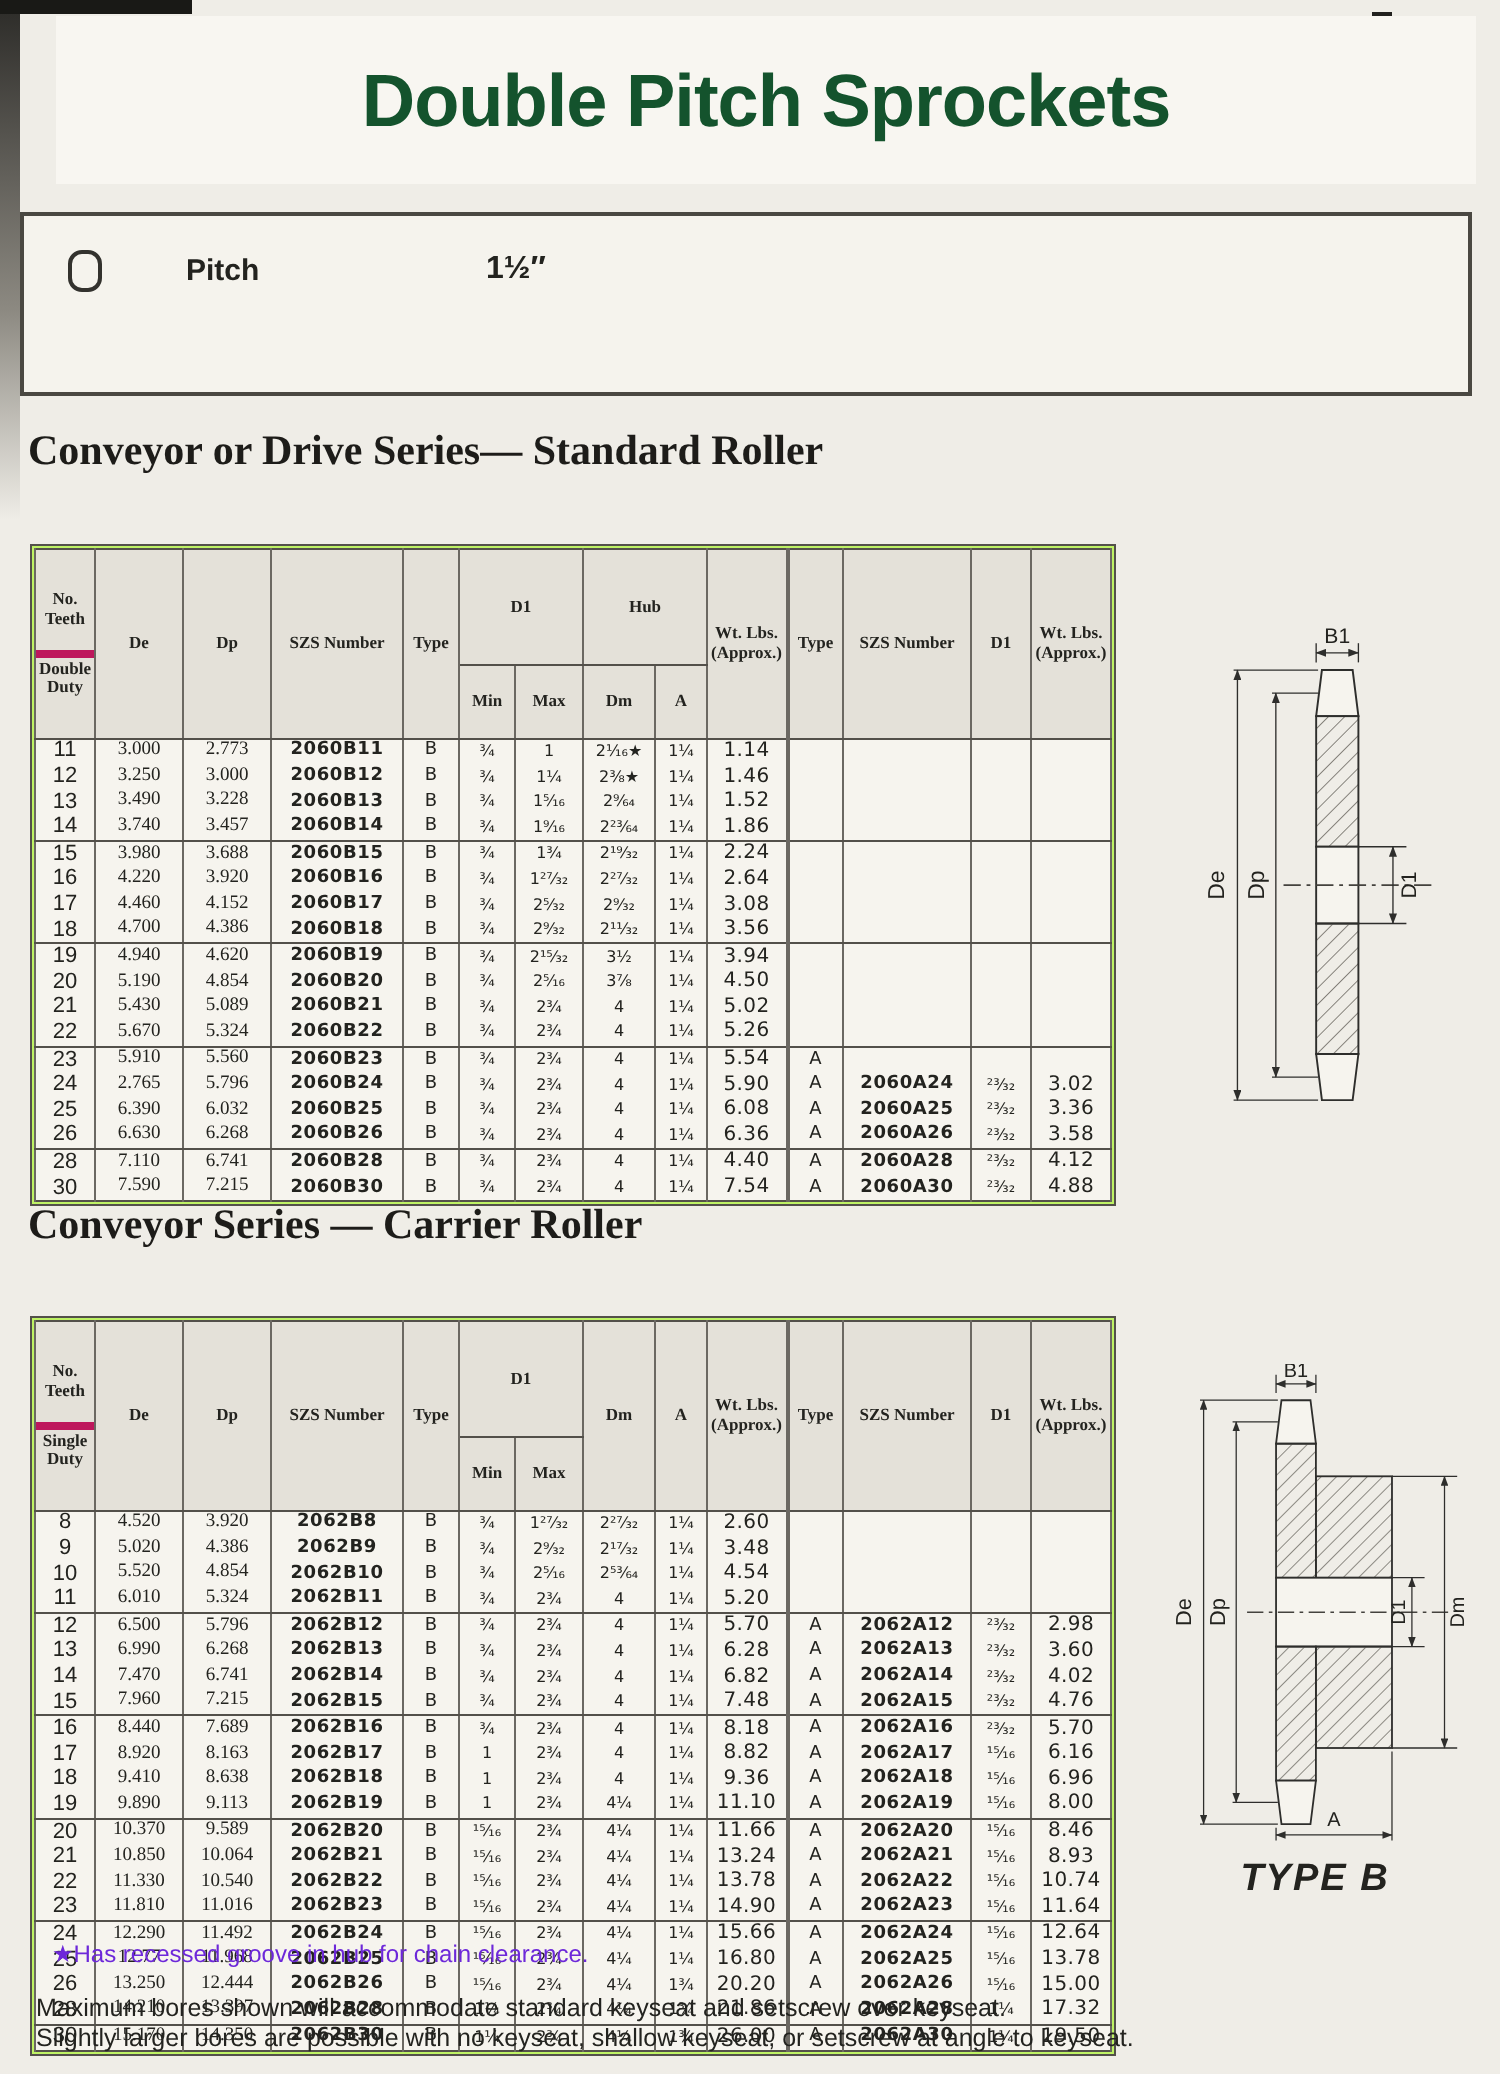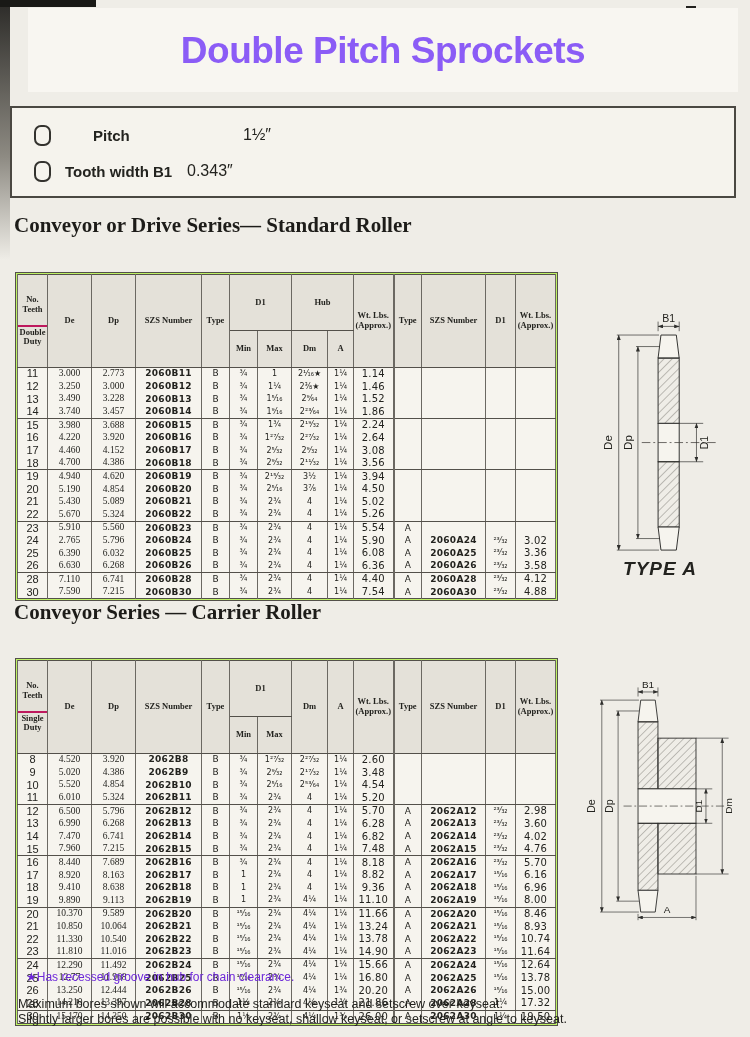--- a/index.html
+++ b/index.html
@@ -19,7 +19,7 @@
   .title-panel{position:absolute;left:28px;top:8px;width:710px;height:84px;background:#f8f6f1;}
   .page-title{
     position:absolute;left:0;top:22px;width:100%;text-align:center;
-    font-size:37px;font-weight:bold;letter-spacing:-0.5px;color:#8b5cf6;
+    font-size:37px;font-weight:bold;letter-spacing:-0.5px;color:#14532d;
   }
 
   .specs-box{position:absolute;left:10px;top:106px;width:722px;height:88px;

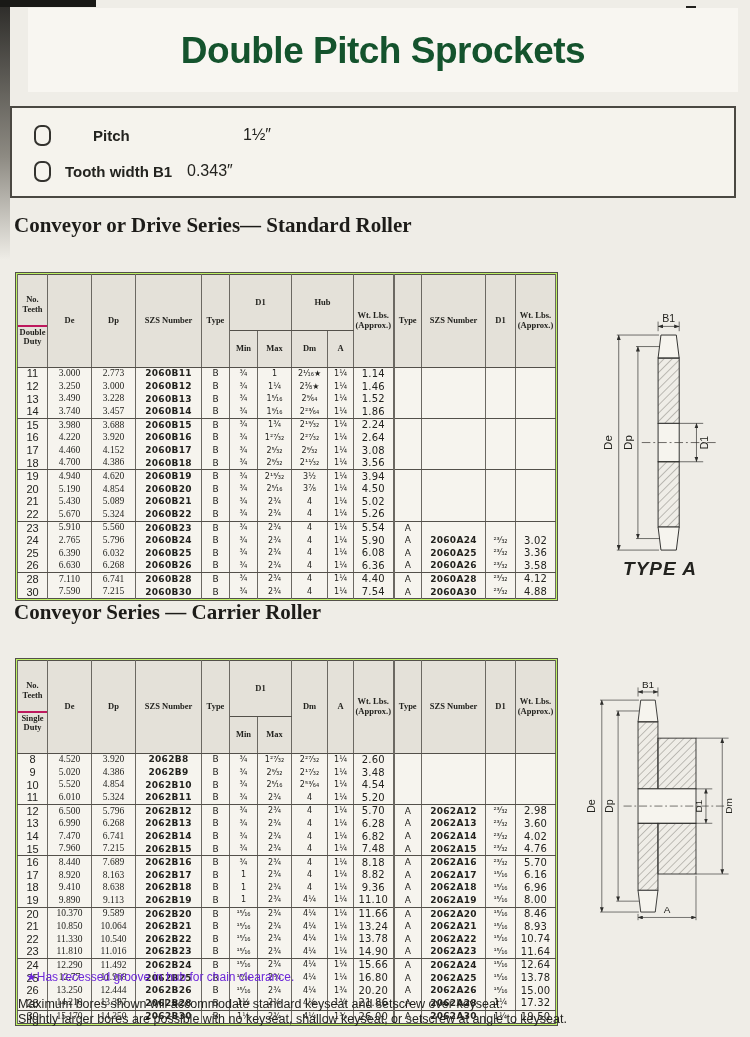--- a/index.html
+++ b/index.html
@@ -28,7 +28,7 @@
   .spec-item .bullet{display:inline-block;width:13px;height:17px;border:2px solid #33322e;
     border-radius:7px;margin-right:14px;background:transparent;}
   .spec-label{font-weight:bold;font-size:15px;width:122px;}
-  .spec-value{font-weight:normal;font-size:16px;}
+  .spec-value{font-weight:bold;font-size:16px;}
 
   .sec-heading{position:absolute;left:14px;font-family:"Liberation Serif",serif;
     font-weight:bold;font-size:21px;line-height:24px;color:#1d1c19;}

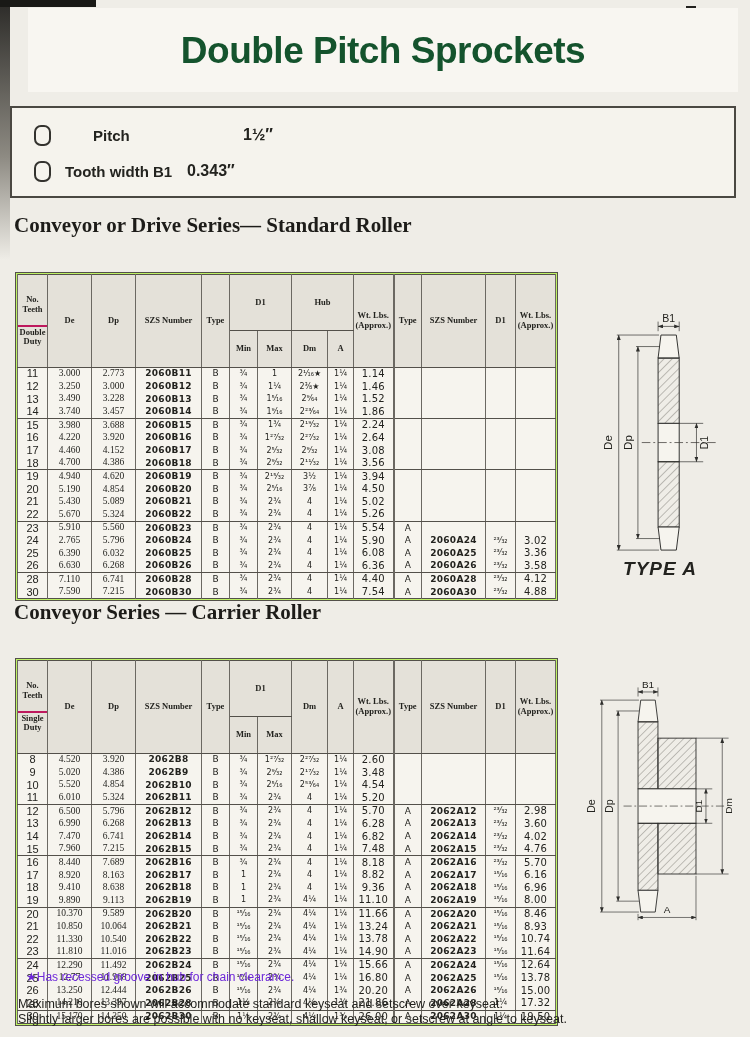--- a/index.html
+++ b/index.html
@@ -79,11 +79,6 @@
     <span class="bullet"></span>
     <span class="spec-label">Pitch</span>
     <span class="spec-value">1½″</span>
-  </div>
-  <div class="spec-item" style="top:52px;">
-    <span class="bullet"></span>
-    <span class="spec-label">Tooth width B1</span>
-    <span class="spec-value">0.343″</span>
   </div>
 </div>
 

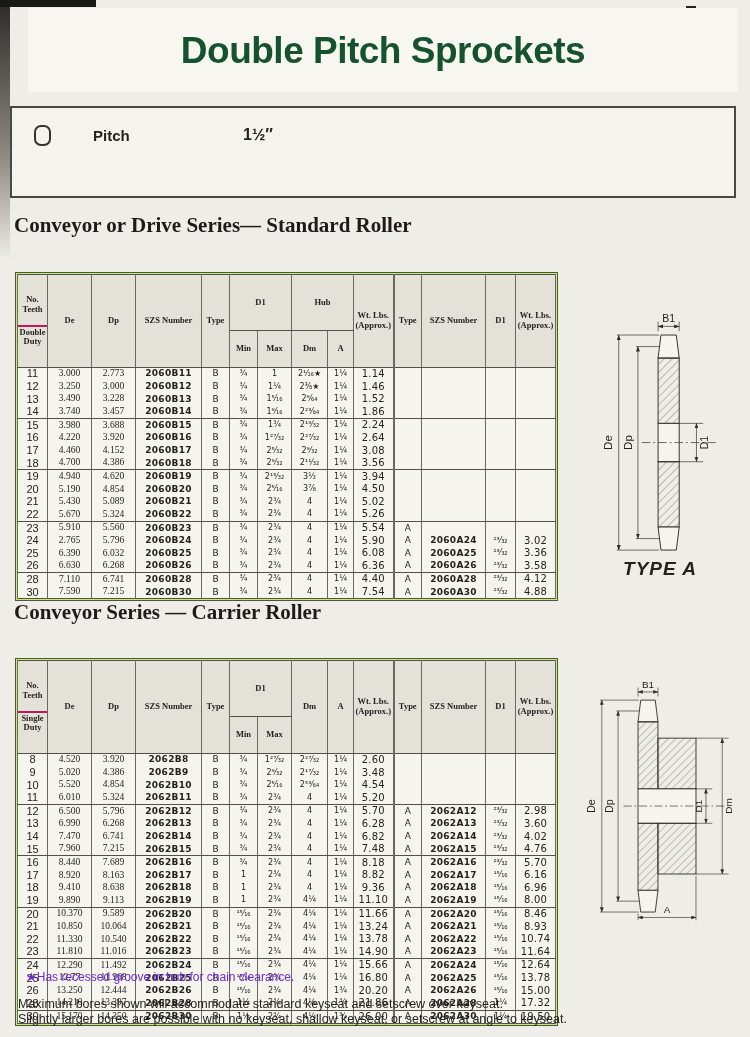--- a/index.html
+++ b/index.html
@@ -42,7 +42,7 @@
   thead tr:first-child th{height:24px;}
   thead tr:last-child th{height:15px;}
   .teeth-head div{padding:1px 0;}
-  .teeth-head .tb{border-top:2px solid #be185d;}
+  .teeth-head .tb{border-top:4px solid #be185d;}
   tbody td{height:12.6px;font-family:"DejaVu Sans",sans-serif;font-size:8.5px;line-height:1;}
   tr.group-end td{border-bottom:1px solid #53504a;}
   .c0{font-family:Liberation Sans, sans-serif;font-size:11px;}

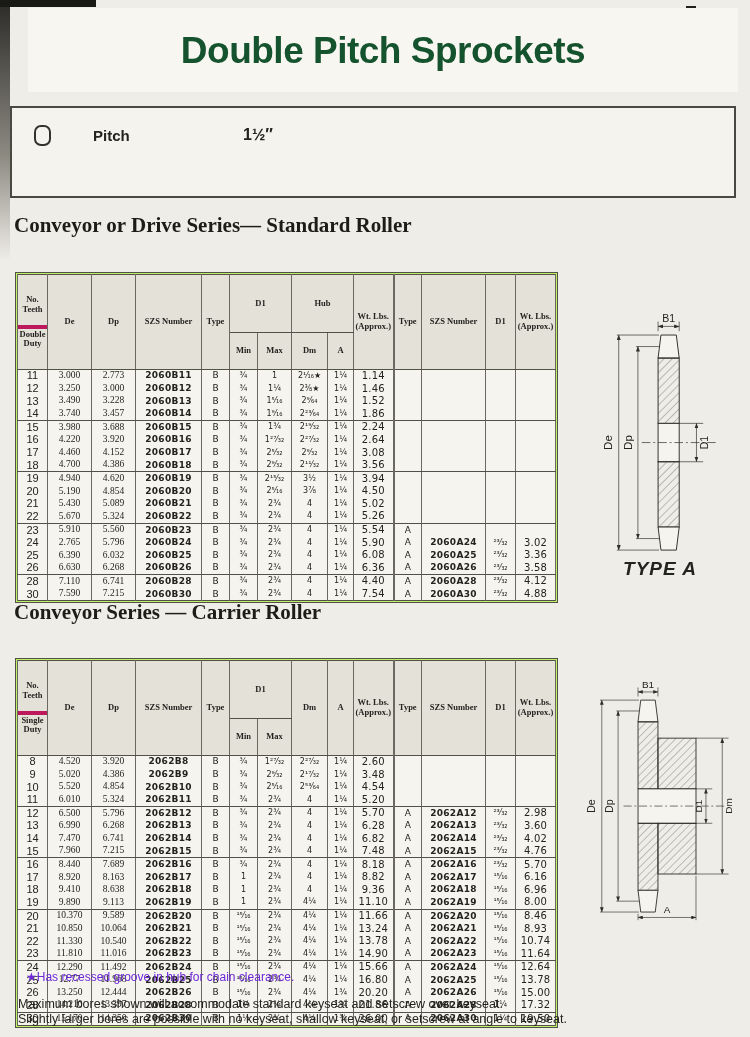--- a/index.html
+++ b/index.html
@@ -461,7 +461,6 @@
   <text transform="translate(46,136) rotate(-90)" text-anchor="middle" font-size="12" fill="#23231f">Dp</text>
   <text transform="translate(125,136) rotate(-90)" text-anchor="middle" font-size="11" fill="#23231f">D1</text>
 </svg>
-<div class="fig-caption">TYPE A</div>
 </div>
 
 <div class="sec-heading" style="top:600px;">

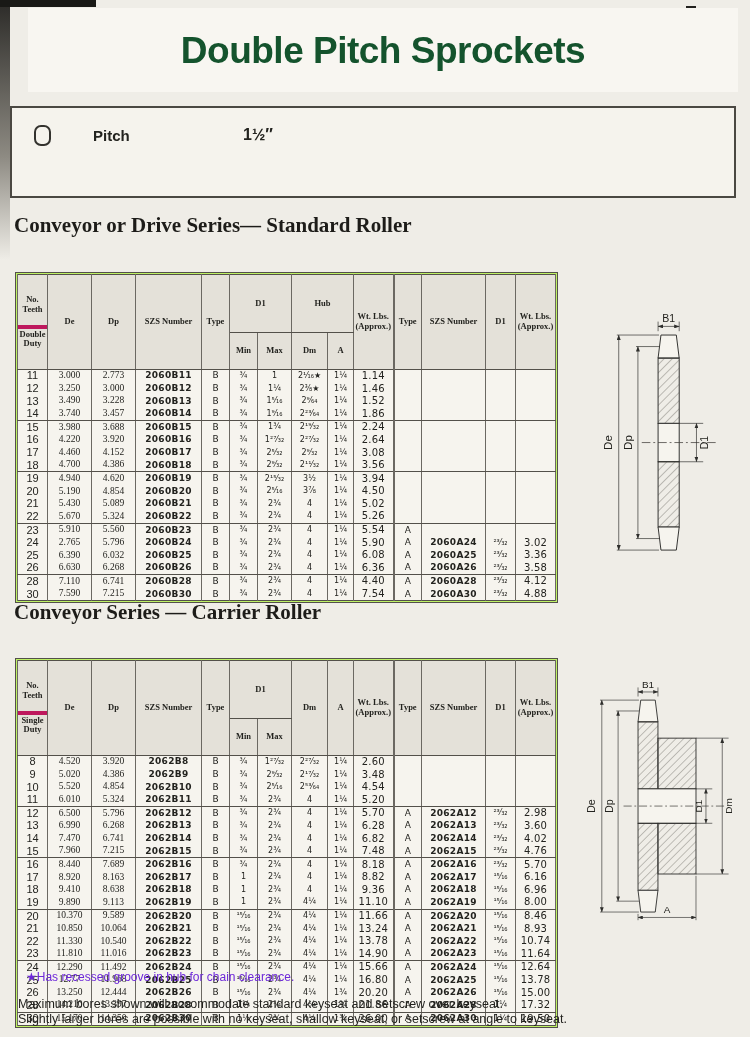--- a/index.html
+++ b/index.html
@@ -899,6 +899,7 @@
   <text transform="translate(170,137) rotate(-90)" text-anchor="middle" font-size="11" fill="#23231f">Dm</text>
   <text x="98" y="255" text-anchor="middle" font-size="11" fill="#23231f">A</text>
 </svg>
+<div class="fig-caption">TYPE B</div>
 </div>
 
 <div class="note" style="top:970px;">★Has recessed groove in hub for chain clearance.</div>

